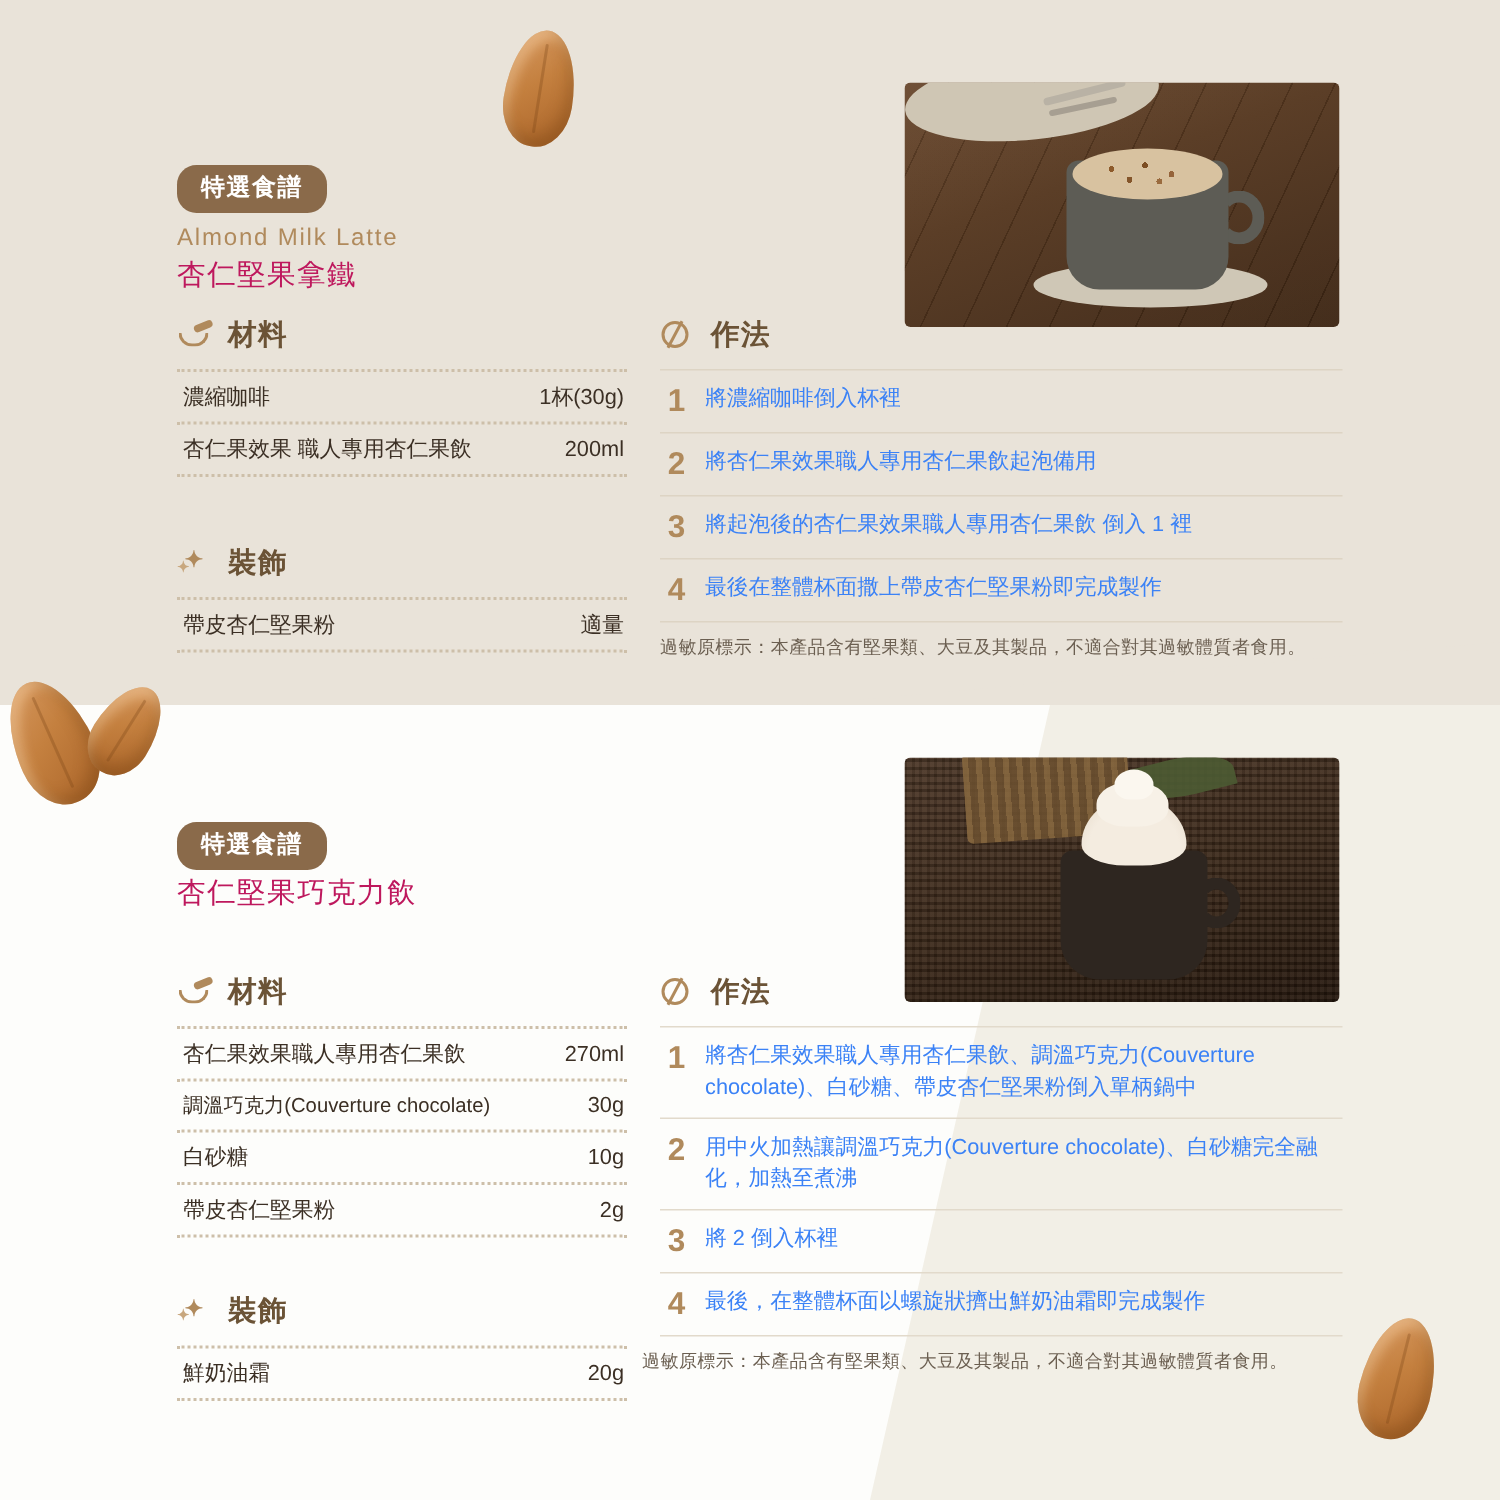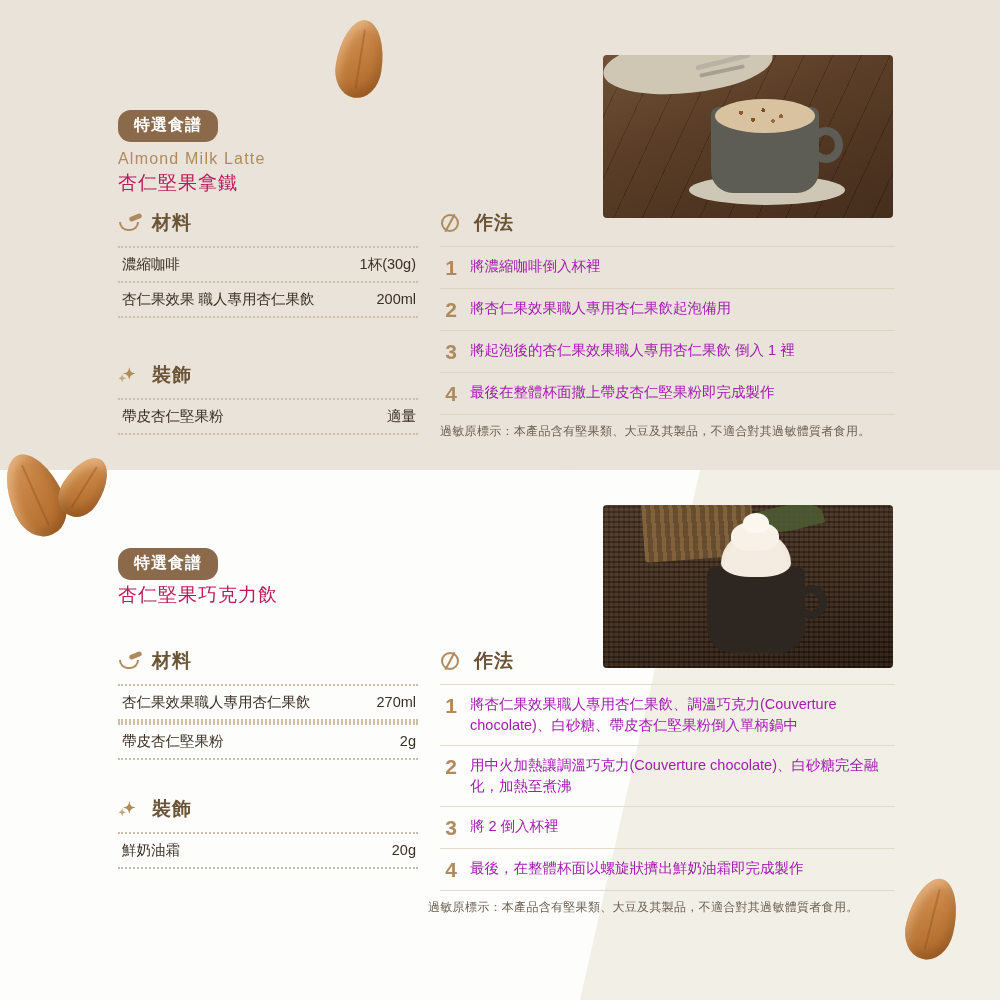--- a/index.html
+++ b/index.html
@@ -172,7 +172,7 @@
     flex: 0 0 18px; text-align: center;
     padding-top: 1px;
   }
-  .step-text { color: #a21caf; font-size: 14.5px; line-height: 1.45; }
+  .step-text { color: #3b82f6; font-size: 14.5px; line-height: 1.45; }
 
   .allergen {
     color: #6b5f51; font-size: 12px; letter-spacing: .3px; padding-top: 8px;

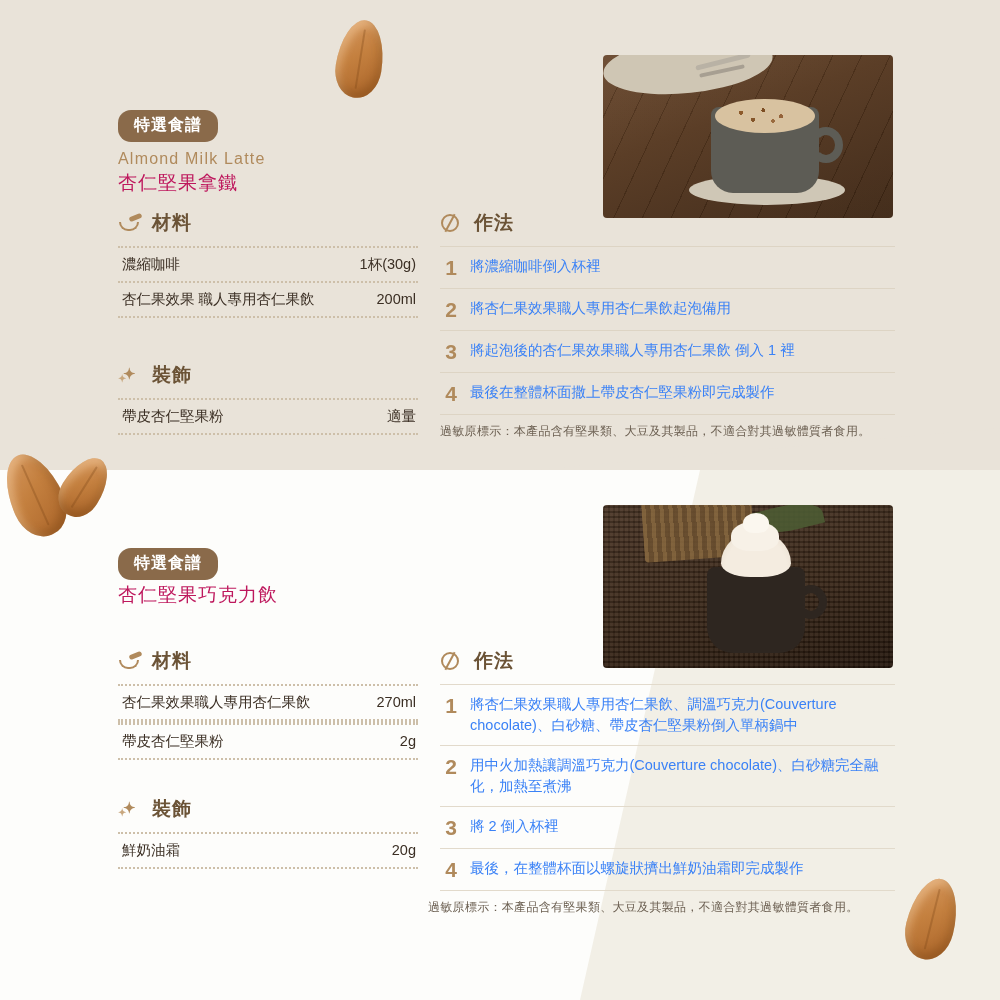--- a/index.html
+++ b/index.html
@@ -320,6 +320,10 @@
         <span class="ing-amt">270ml</span>
       </div>
       <div class="dotline"></div>
+      <div class="ing-row">
+        <span class="ing-name" style="font-size:13.5px;">調溫巧克力(Couverture chocolate)</span>
+        <span class="ing-amt">30g</span>
+      </div>
       <div class="dotline"></div>
       <div class="dotline"></div>
       <div class="ing-row">

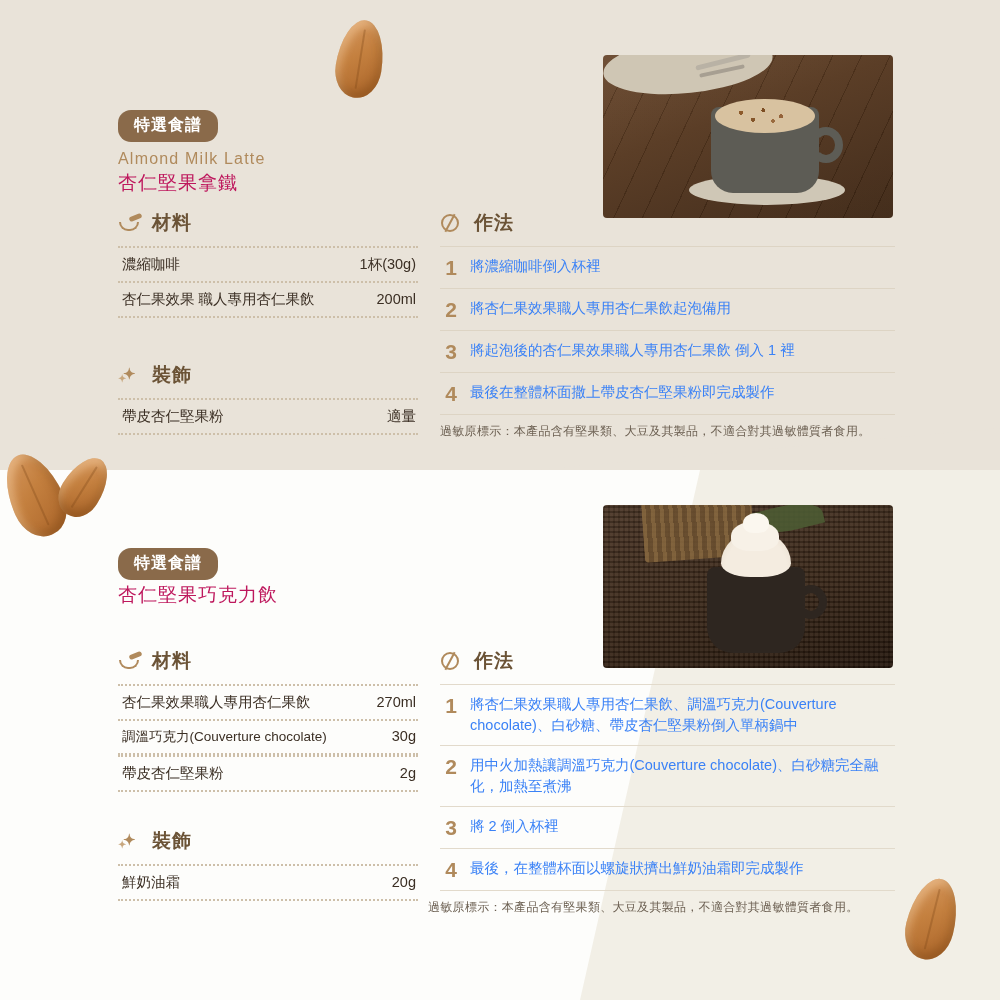--- a/index.html
+++ b/index.html
@@ -325,6 +325,10 @@
         <span class="ing-amt">30g</span>
       </div>
       <div class="dotline"></div>
+      <div class="ing-row">
+        <span class="ing-name">白砂糖</span>
+        <span class="ing-amt">10g</span>
+      </div>
       <div class="dotline"></div>
       <div class="ing-row">
         <span class="ing-name">帶皮杏仁堅果粉</span>

